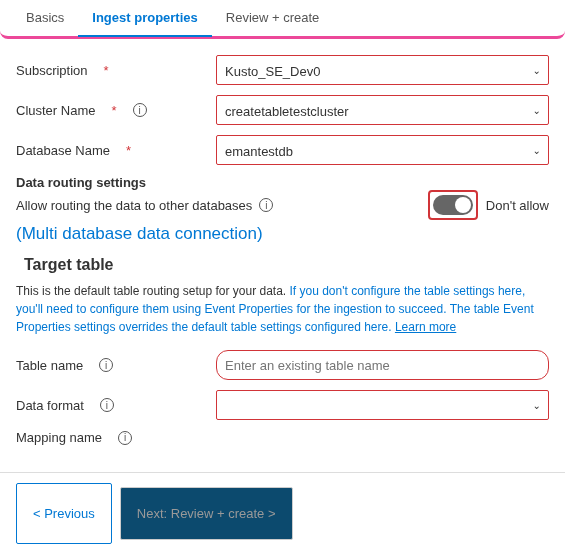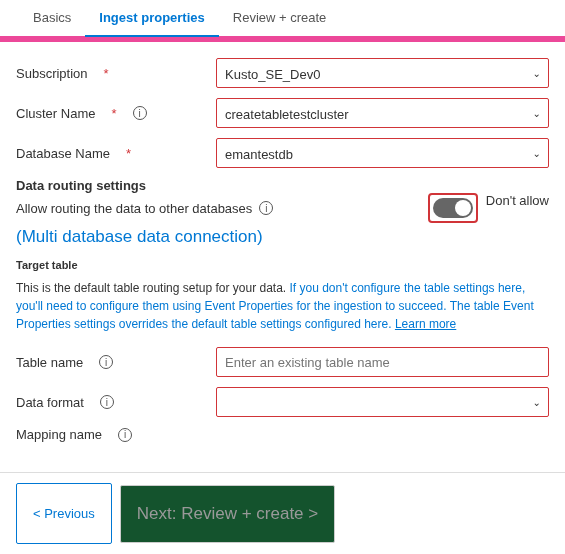--- a/index.html
+++ b/index.html
@@ -14,9 +14,10 @@
 
     .tabs {
       display: flex;
-      border-bottom: 6px solid #ec4899;
-      padding: 0 19px;
+      border-bottom: 3px solid #ec4899;
+      padding: 0 12px;
       margin-bottom: 16px;
+      border-radius: 8px;
     }
     .tab {
       padding: 10px 14px;

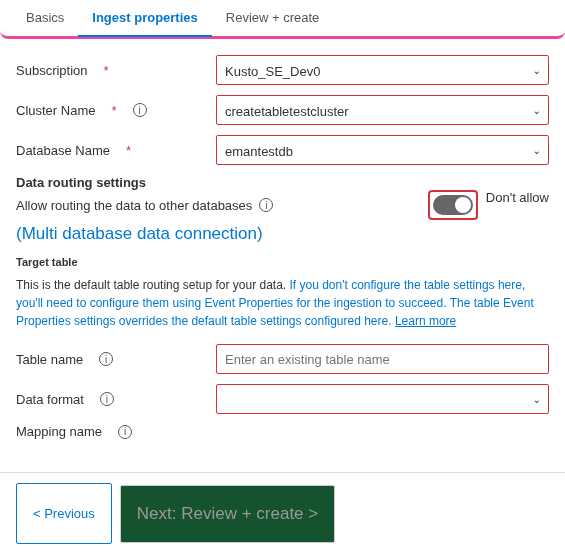--- a/index.html
+++ b/index.html
@@ -114,6 +114,7 @@
     }
     .routing-right {
       display: flex;
+      align-items: center;
       gap: 8px;
       margin-left: 19px;
     }

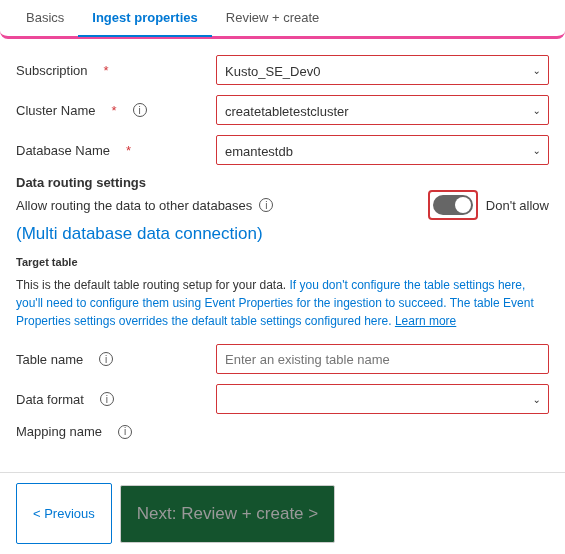--- a/index.html
+++ b/index.html
@@ -156,8 +156,9 @@
 
     .target-table-title {
       font-weight: 600;
-      font-size: 11px;
+      font-size: 16px;
       margin-bottom: 8px;
+      margin-left: 8px;
     }
 
     .description-text {

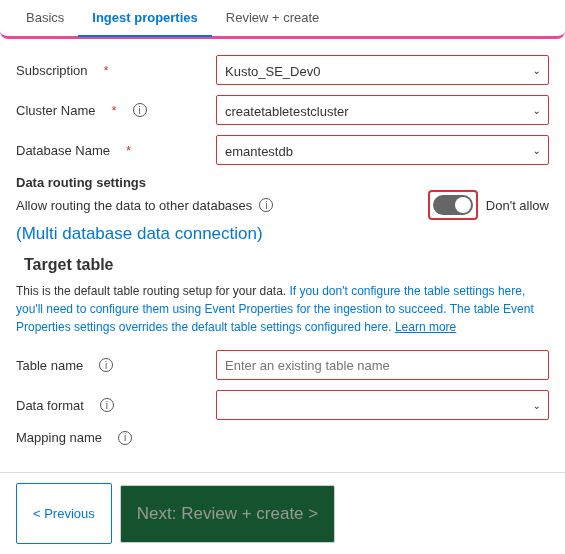--- a/index.html
+++ b/index.html
@@ -179,7 +179,7 @@
     .text-input {
       flex: 1;
       border: 1px solid #d13438;
-      border-radius: 2px;
+      border-radius: 12px;
       padding: 5px 8px;
       font-size: 13px;
       color: #999;

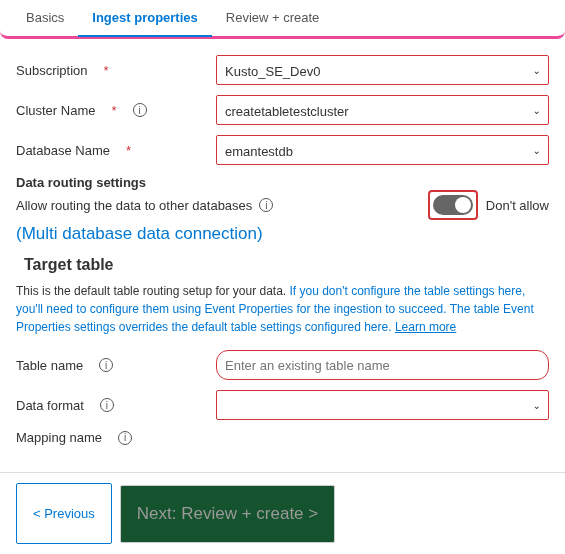--- a/index.html
+++ b/index.html
@@ -213,9 +213,9 @@
     .btn-next {
       padding: 18px 16px;
       border: 1px solid #ccc;
-      background: #14532d;
+      background: #0c4a6e;
       color: #999;
-      font-size: 17px;
+      font-size: 13px;
       cursor: not-allowed;
       border-radius: 2px;
     }

